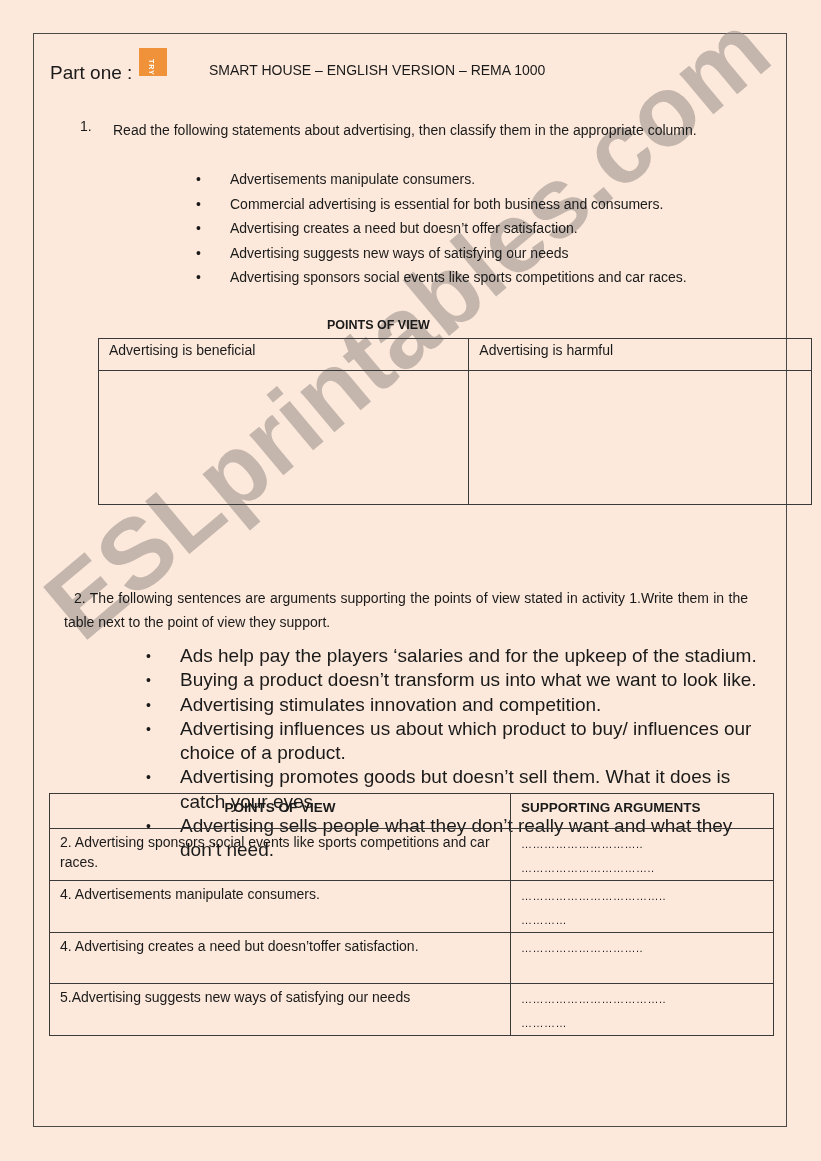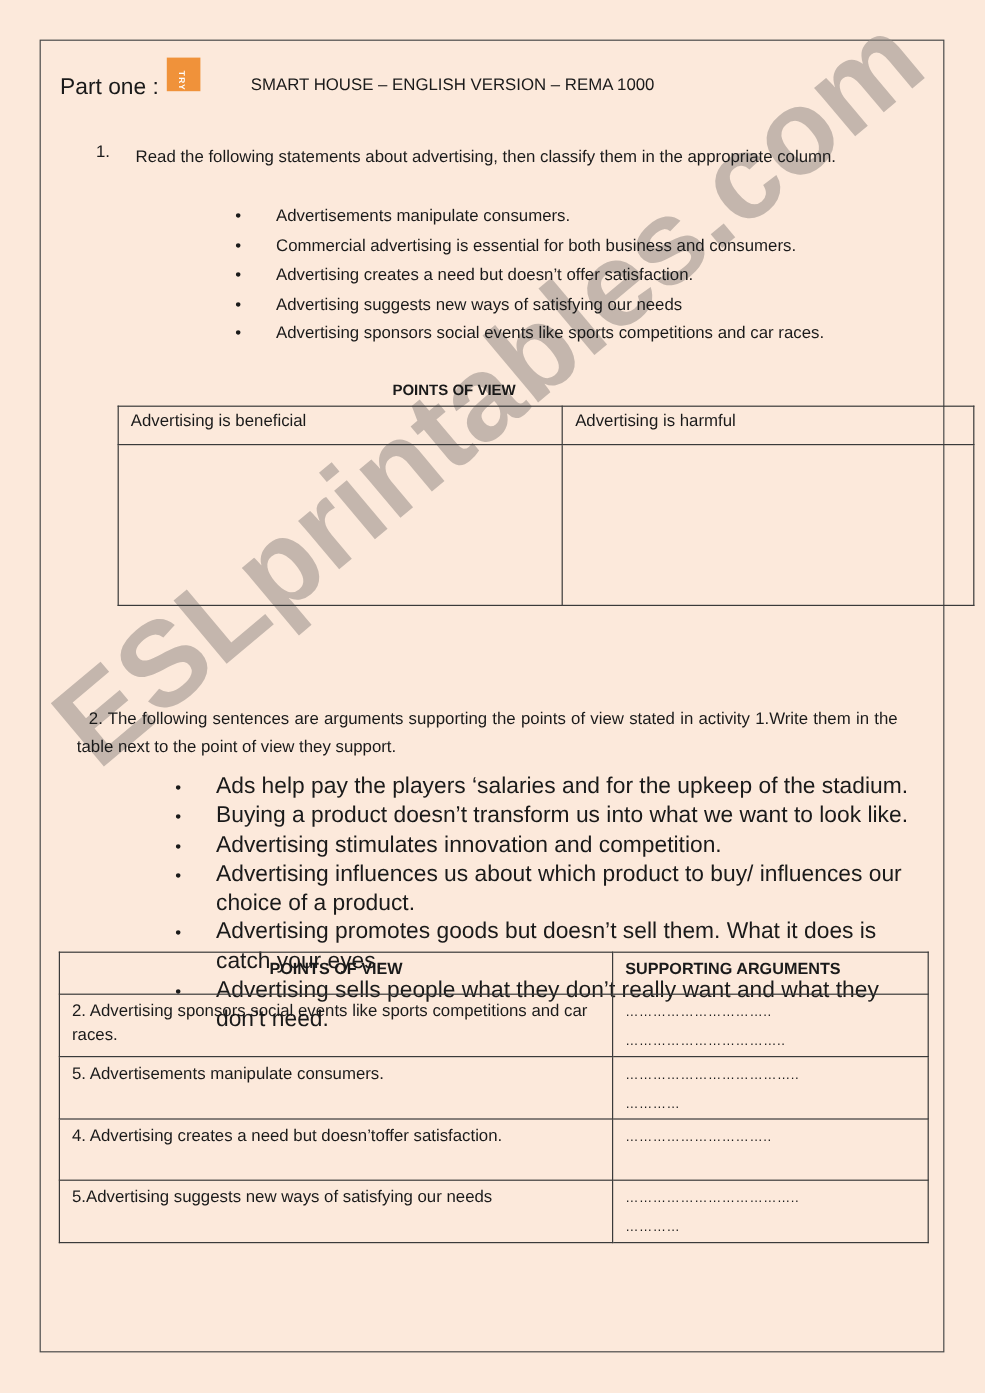--- a/index.html
+++ b/index.html
@@ -168,7 +168,7 @@
     </td>
   </tr>
   <tr class="row">
-    <td class="col1">5. Advertisements manipulate consumers.</td>
+    <td class="col1">4. Advertisements manipulate consumers.</td>
     <td>
       <div class="dots">………………………………..</div>
       <div class="dots">…………</div>

